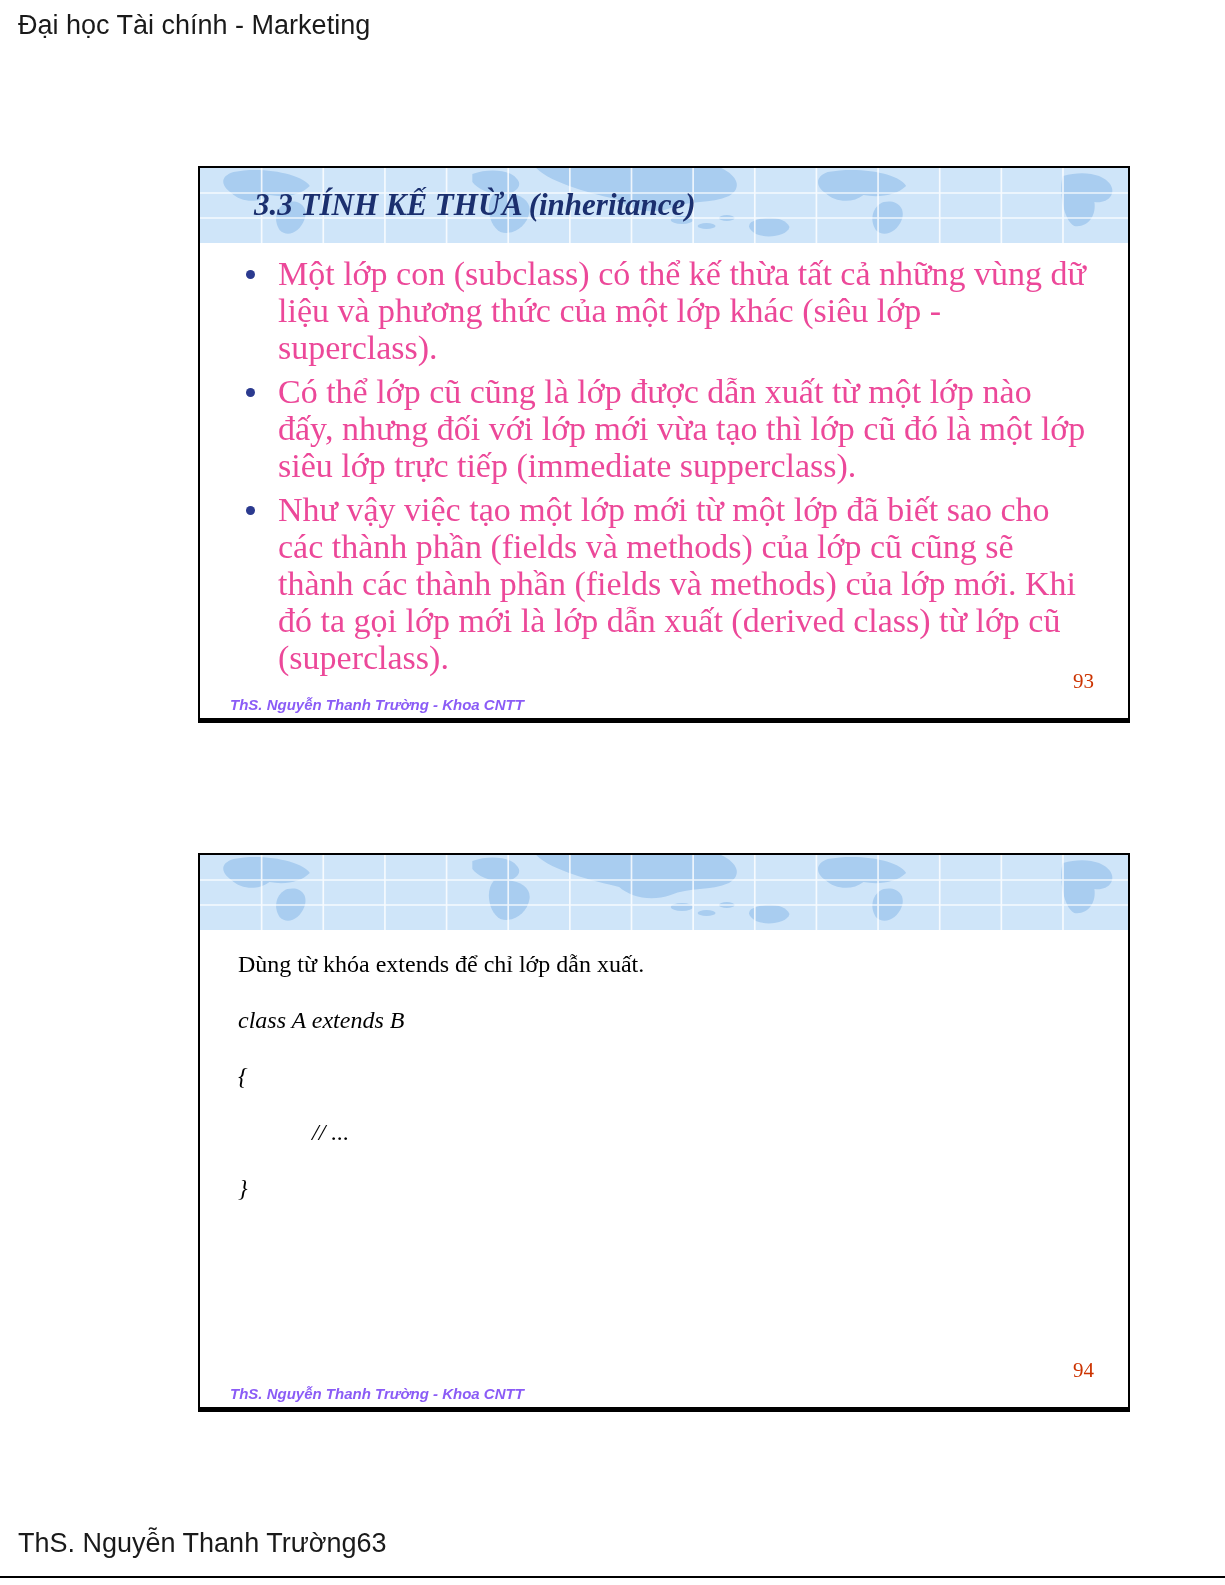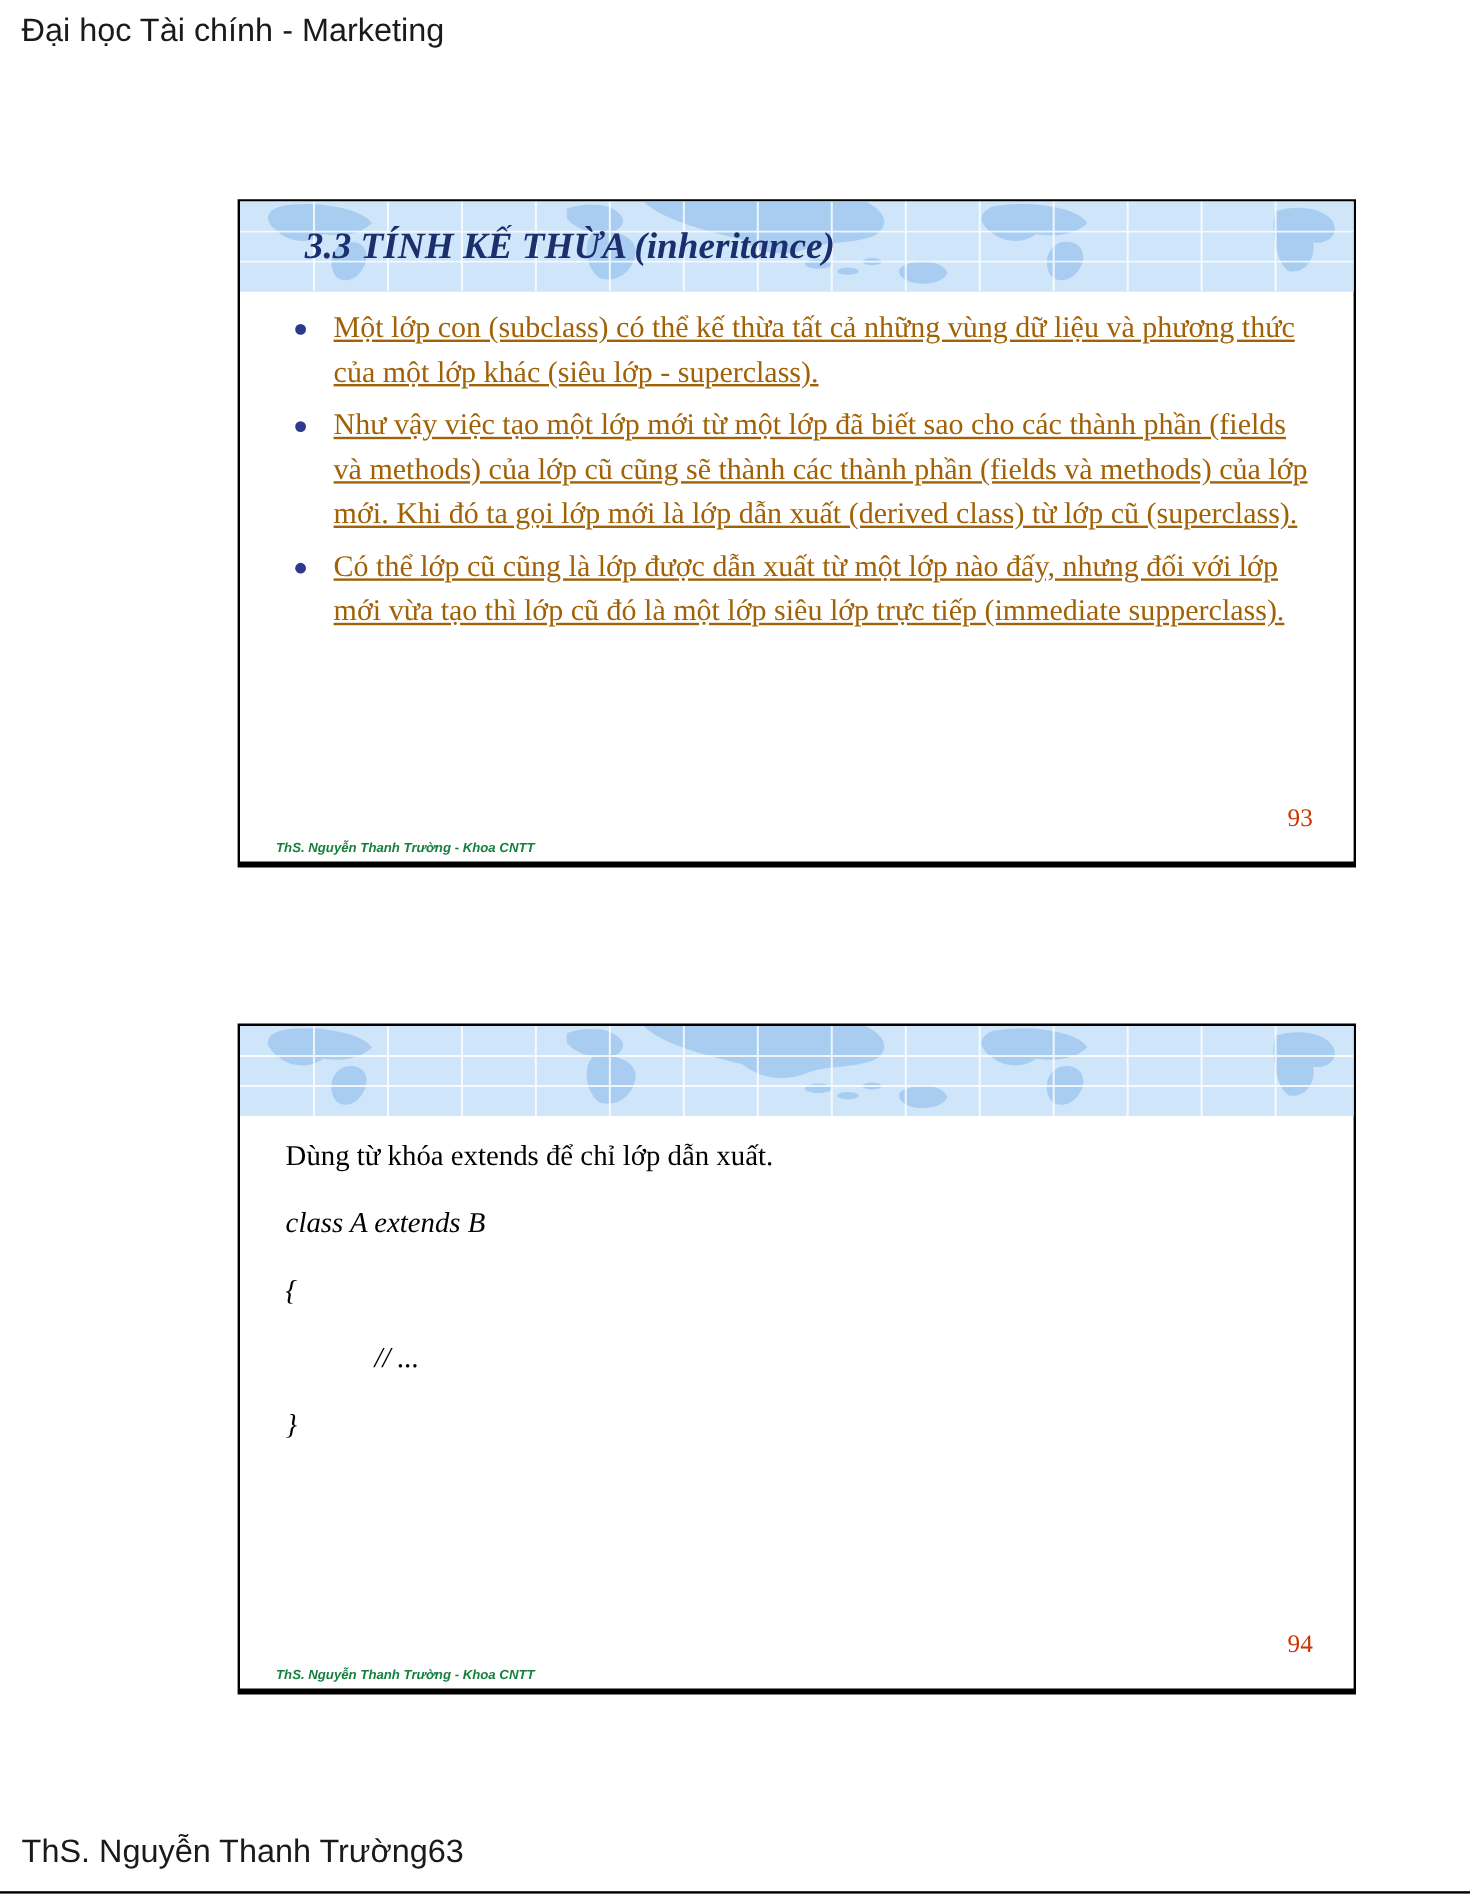--- a/index.html
+++ b/index.html
@@ -33,7 +33,7 @@
   .bullets { margin:12px 0 0 0; padding:0 34px 0 44px; list-style:none; }
   .bullet {
     position:relative; padding-left:34px; margin-bottom:7px;
-    font-family:"Liberation Serif", serif; font-size:25px; line-height:37px; color:#a16207;text-decoration:underline;
+    font-family:"Liberation Serif", serif; font-size:34px; line-height:37px; color:#ec4899;
   }
   .dot {
     position:absolute; left:2px; top:15px; width:9px; height:9px;

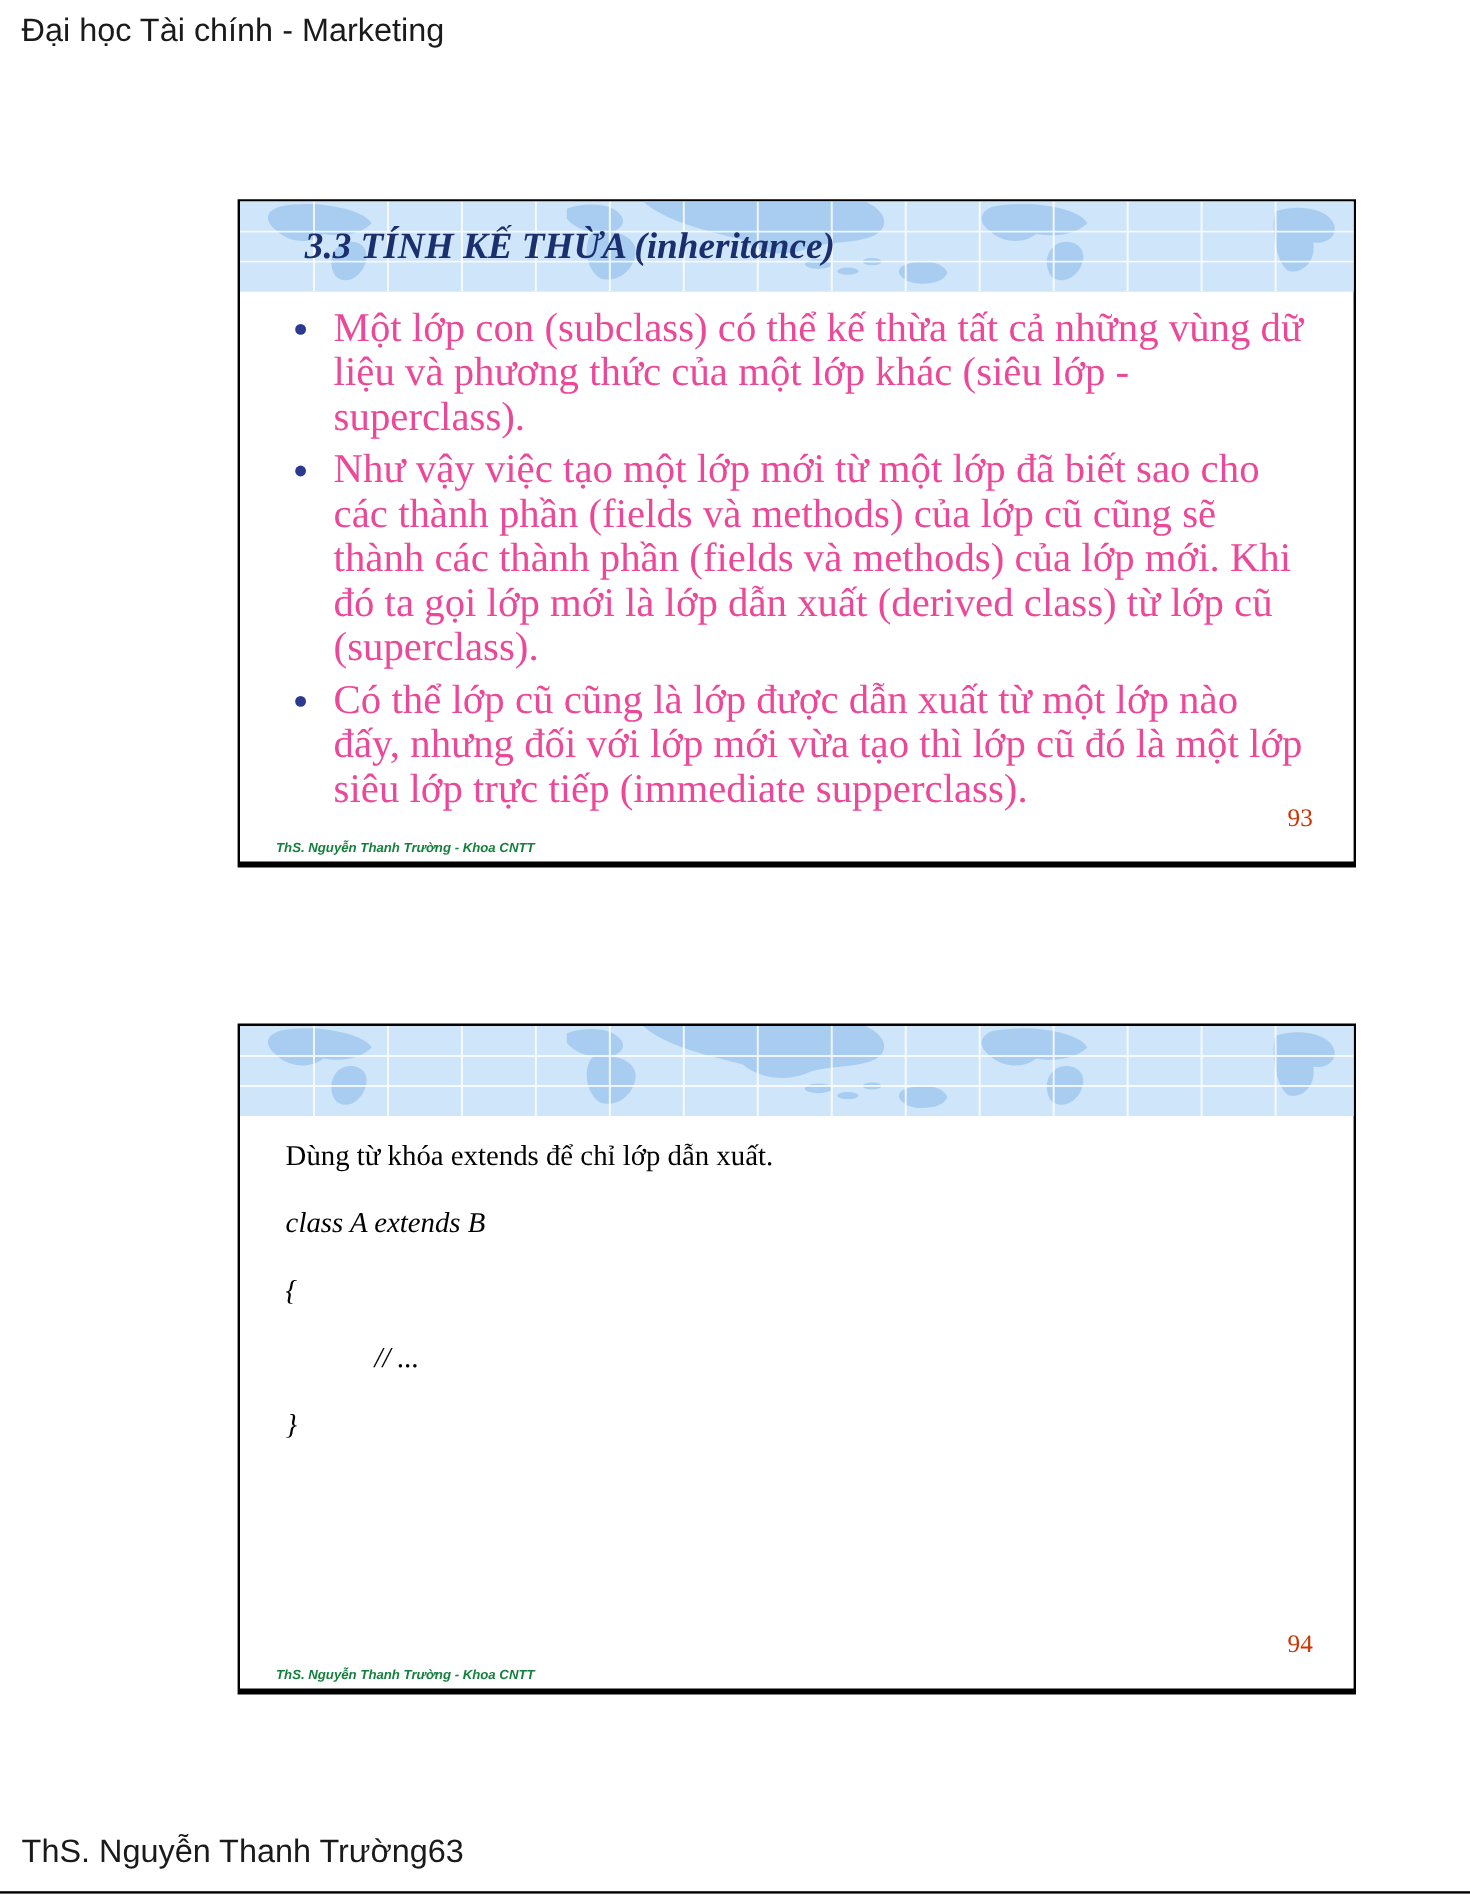--- a/index.html
+++ b/index.html
@@ -109,11 +109,11 @@
       </li>
       <li class="bullet">
         <span class="dot"></span>
-        <span>Như vậy việc tạo một lớp mới từ một lớp đã biết sao cho các thành phần (fields và methods) của lớp cũ cũng sẽ thành các thành phần (fields và methods) của lớp mới. Khi đó ta gọi lớp mới là lớp dẫn xuất (derived class) từ lớp cũ (superclass).</span>
+        <span>Có thể lớp cũ cũng là lớp được dẫn xuất từ một lớp nào đấy, nhưng đối với lớp mới vừa tạo thì lớp cũ đó là một lớp siêu lớp trực tiếp (immediate supperclass).</span>
       </li>
       <li class="bullet">
         <span class="dot"></span>
-        <span>Có thể lớp cũ cũng là lớp được dẫn xuất từ một lớp nào đấy, nhưng đối với lớp mới vừa tạo thì lớp cũ đó là một lớp siêu lớp trực tiếp (immediate supperclass).</span>
+        <span>Như vậy việc tạo một lớp mới từ một lớp đã biết sao cho các thành phần (fields và methods) của lớp cũ cũng sẽ thành các thành phần (fields và methods) của lớp mới. Khi đó ta gọi lớp mới là lớp dẫn xuất (derived class) từ lớp cũ (superclass).</span>
       </li>
     </ul>
 

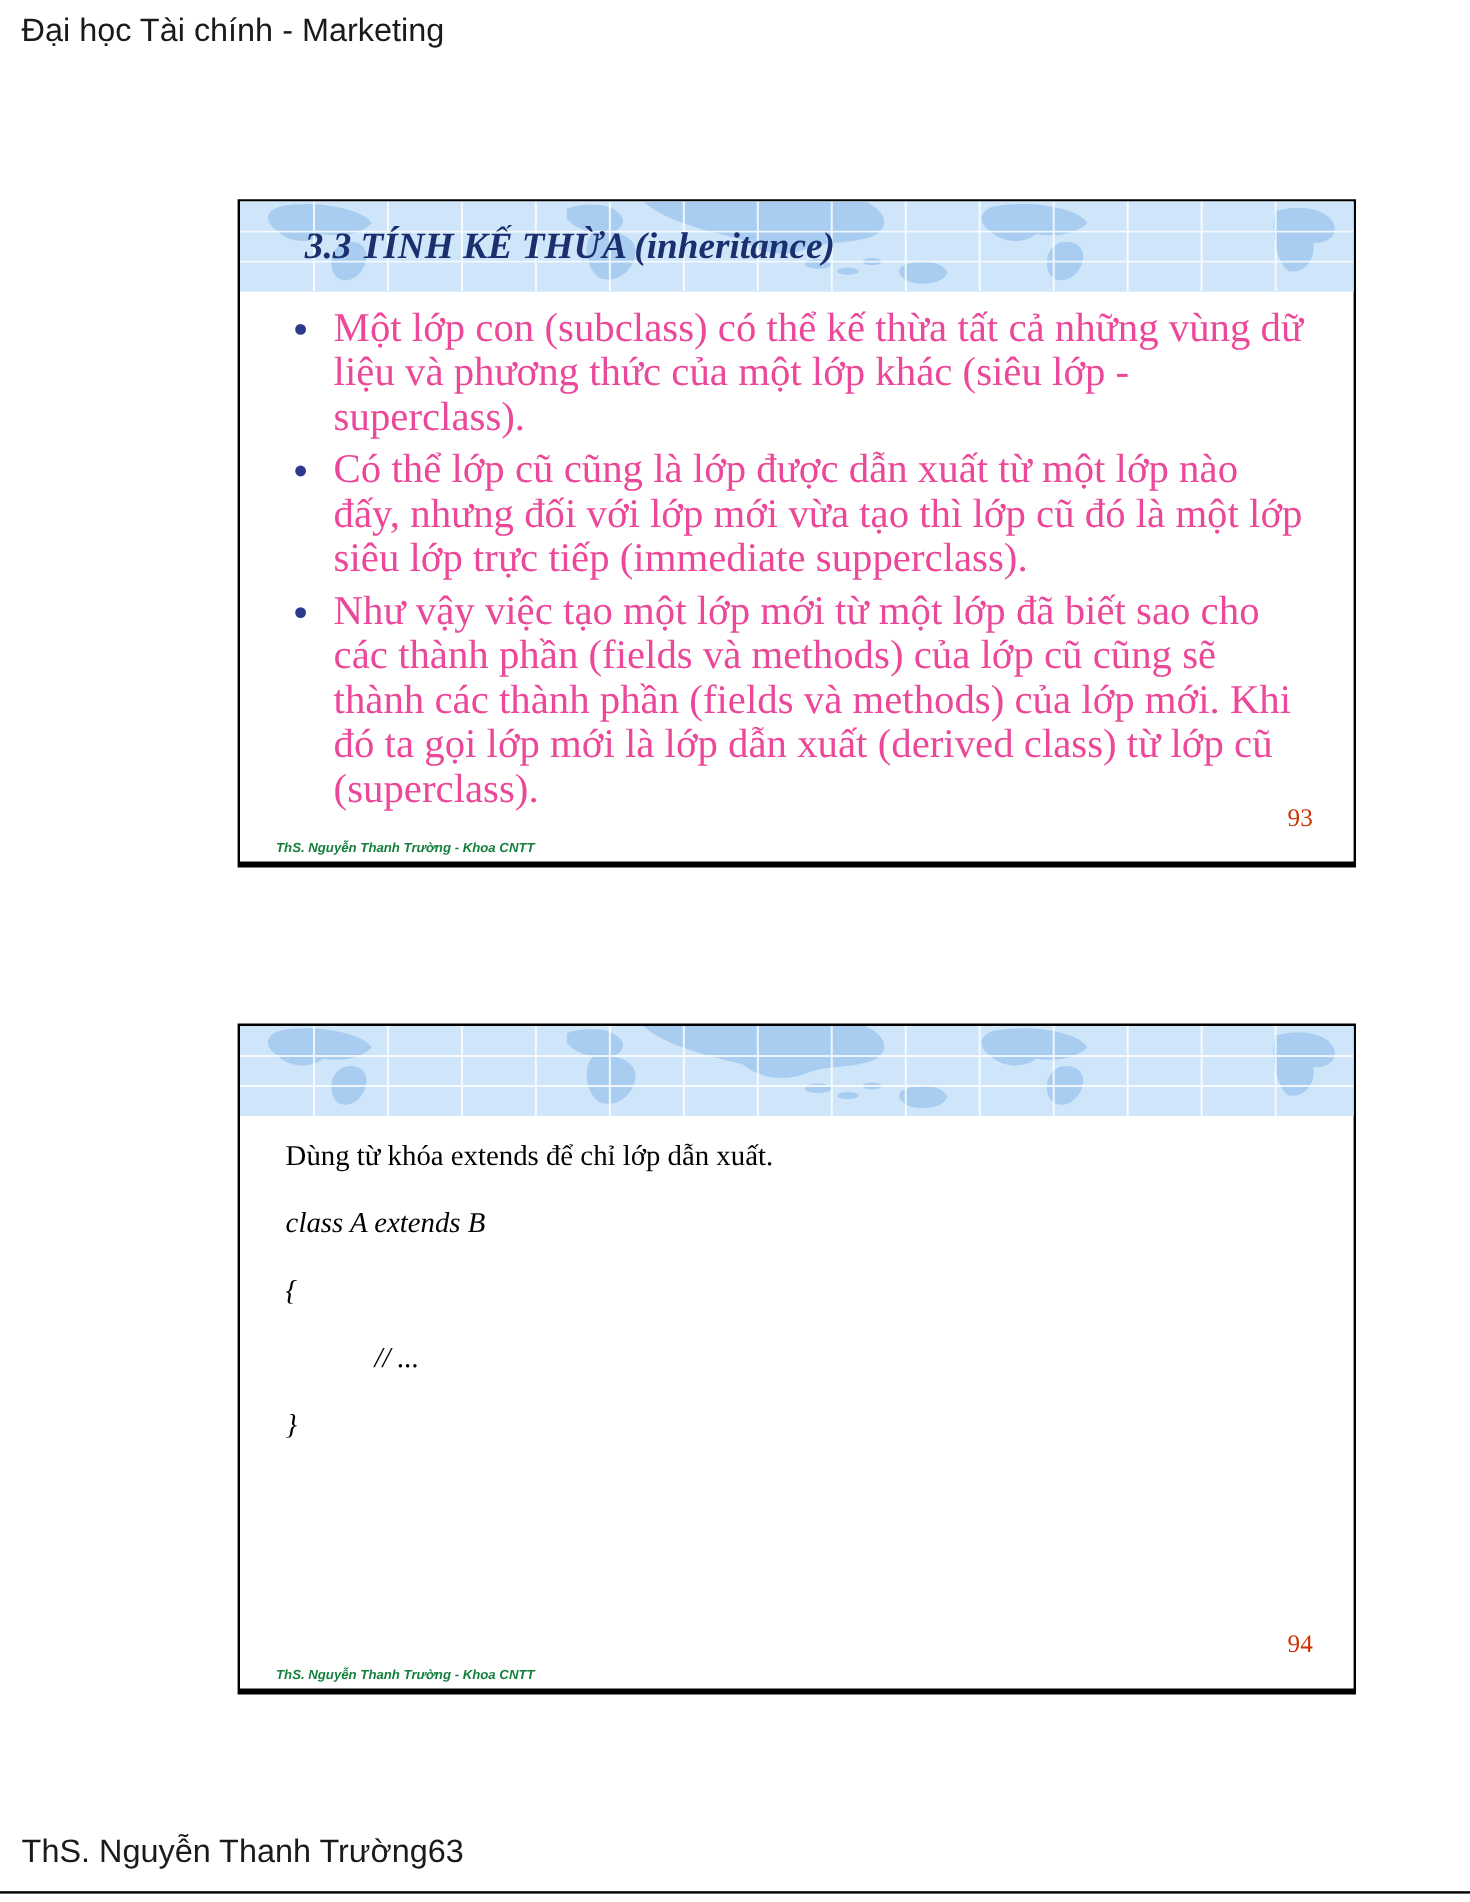--- a/index.html
+++ b/index.html
@@ -54,7 +54,7 @@
   }
   .slide-footer {
     position:absolute; left:30px; bottom:5px;
-    font-size:11px; font-weight:bold; font-style:italic; color:#15803d;
+    font-size:15px; font-weight:bold; font-style:italic; color:#8b5cf6;
   }
 
   

